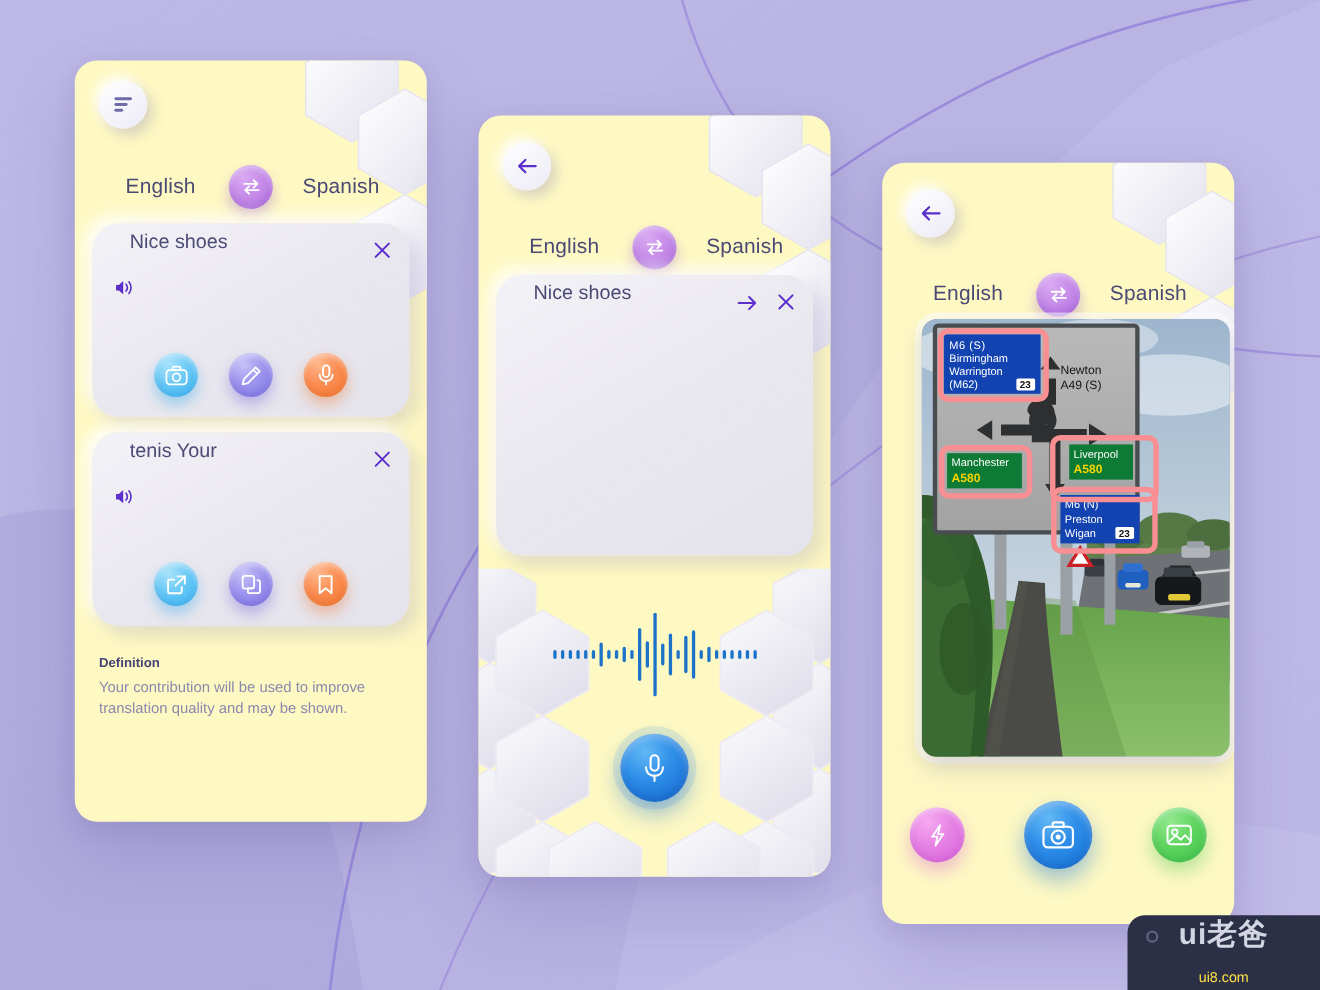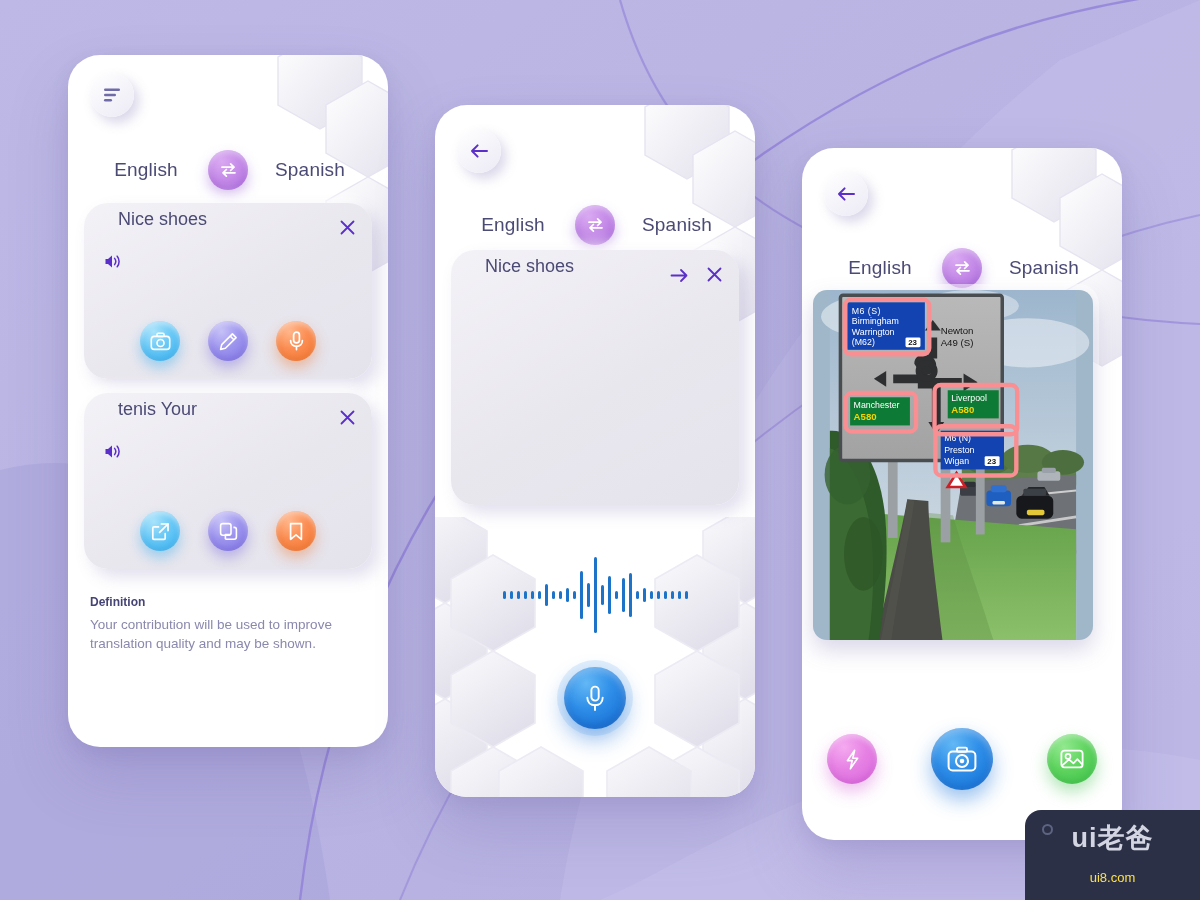--- a/index.html
+++ b/index.html
@@ -13,7 +13,7 @@
 
   
   .phone {
-    position:absolute; background:#ffffff; border-radius:32px; overflow:hidden;
+    position:absolute; background:#fef9c3; border-radius:20px; overflow:hidden;
     box-shadow: 0 30px 60px rgba(95,85,160,.22), 0 6px 18px rgba(95,85,160,.12);
   }
   #phone1 { left:68px;  top:55px;  width:320px; height:692px; }

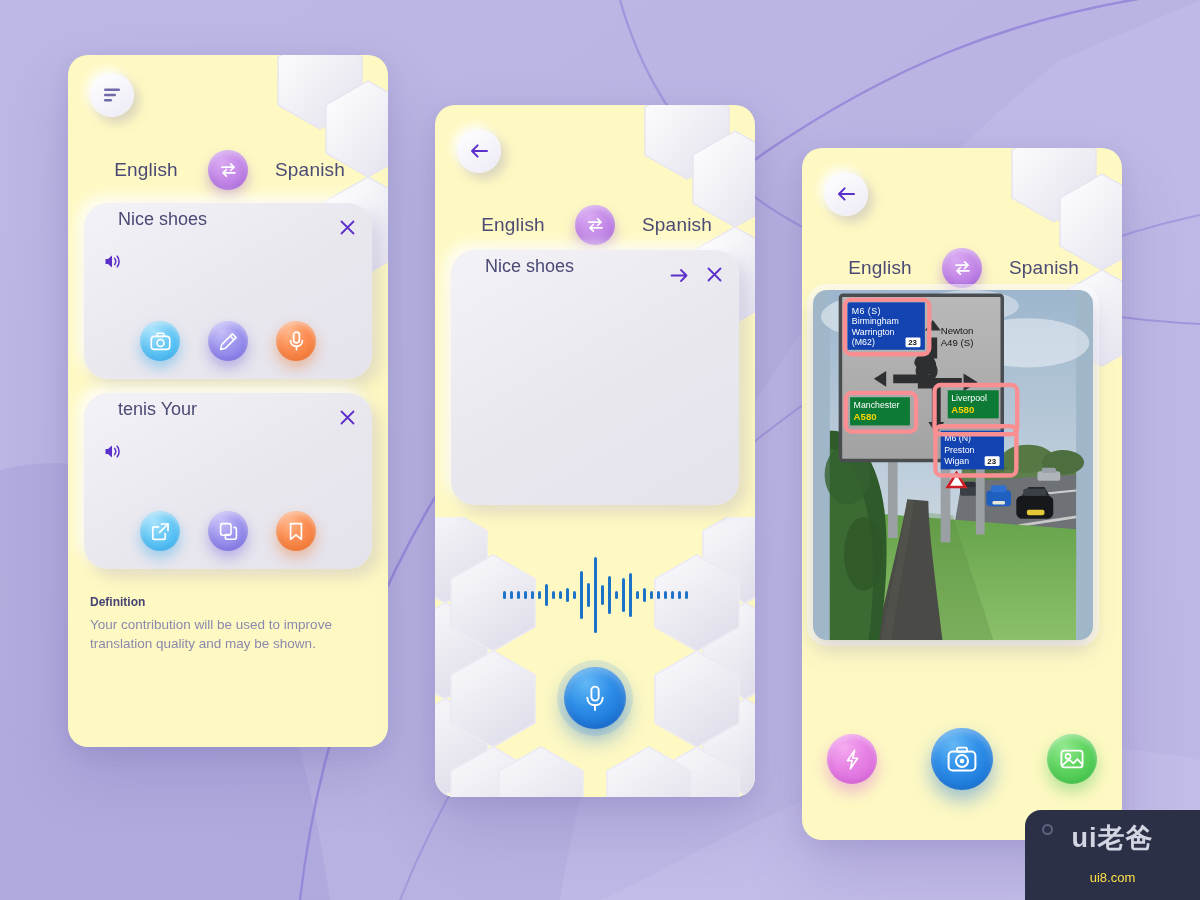--- a/index.html
+++ b/index.html
@@ -85,7 +85,7 @@
 
   
   .photo {
-    position:absolute; left:11px; top:142px; width:280px; height:350px;
+    position:absolute; left:36px; top:142px; width:280px; height:398px;
     border-radius:14px; overflow:hidden;
     box-shadow:0 10px 22px rgba(110,100,165,.26), 0 0 0 6px rgba(255,255,255,.55);
     background:#9fb7c9;

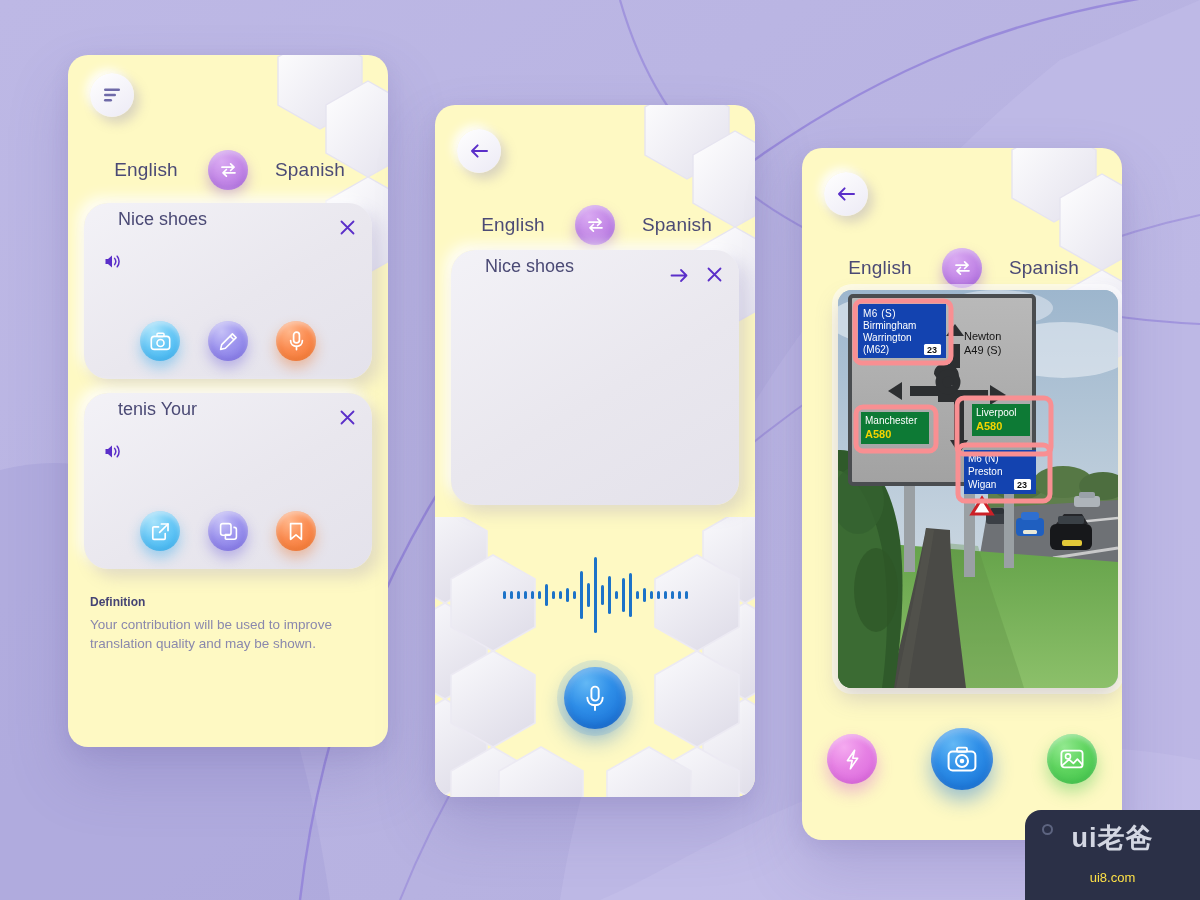--- a/index.html
+++ b/index.html
@@ -106,7 +106,7 @@
 
   
   .wm {
-    position:absolute; right:0; bottom:0; width:175px; height:90px;
+    position:absolute; right:0; bottom:0; width:175px; height:68px;
     background:#2b3047; border-radius:16px 0 0 0;
     display:flex; flex-direction:column; align-items:center; justify-content:center;
   }

